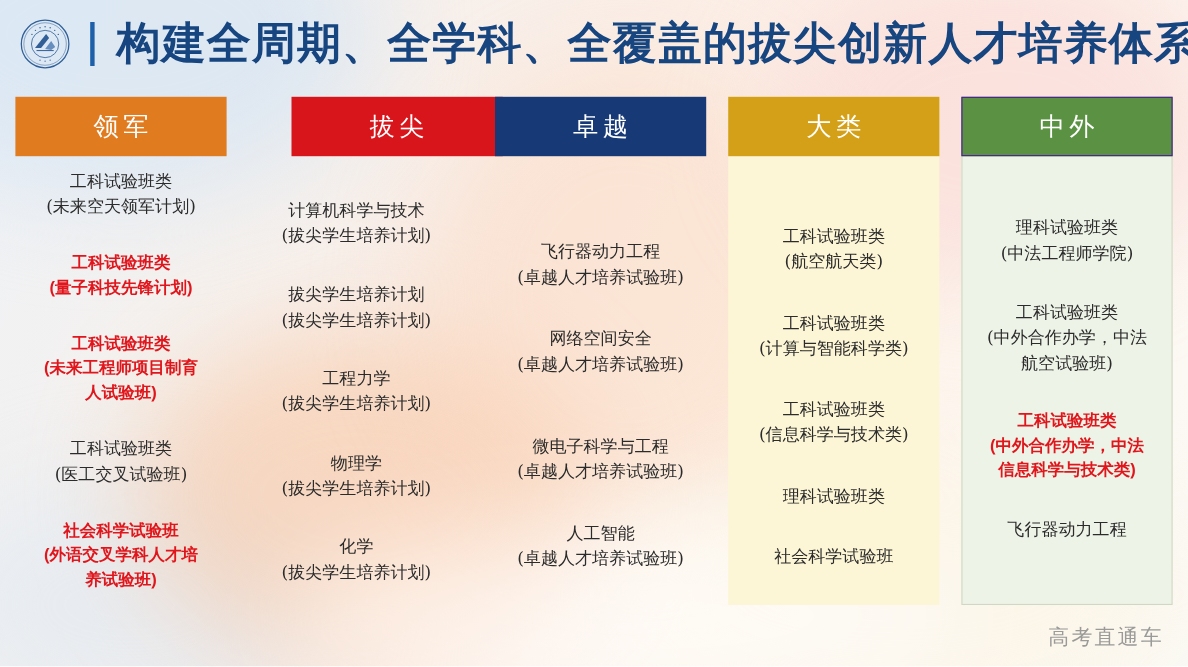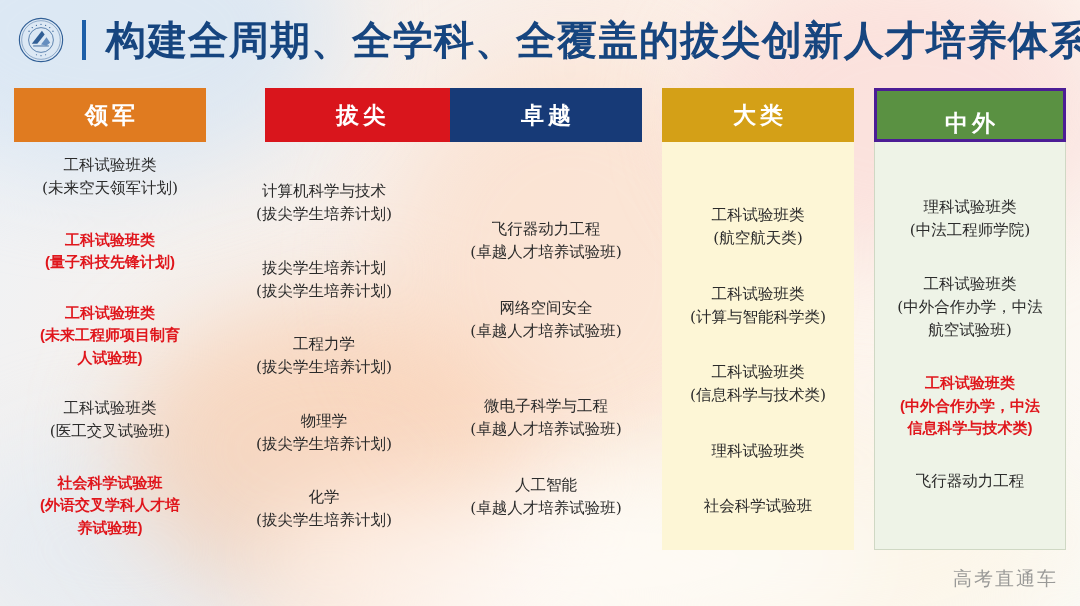--- a/index.html
+++ b/index.html
@@ -120,7 +120,7 @@
   .col-head .label {
     color: #ffffff;
     font-size: 23px;
-    font-weight: bold;
+    font-weight: normal;
     letter-spacing: 4px;
     text-indent: 4px;
   }

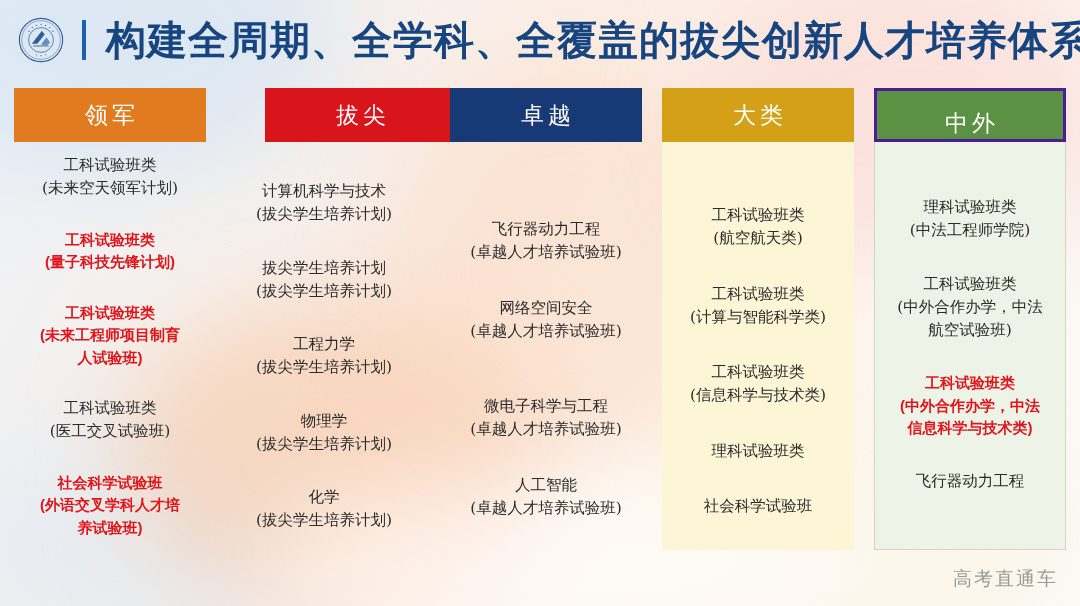--- a/index.html
+++ b/index.html
@@ -124,7 +124,7 @@
     letter-spacing: 4px;
     text-indent: 4px;
   }
-  .col-4 .col-head { border: 3px solid #4c1d95; align-items: flex-end; }
+  .col-4 .col-head { border: 1px solid #4c1d95; }
 
   .col-body {
     position: relative;

